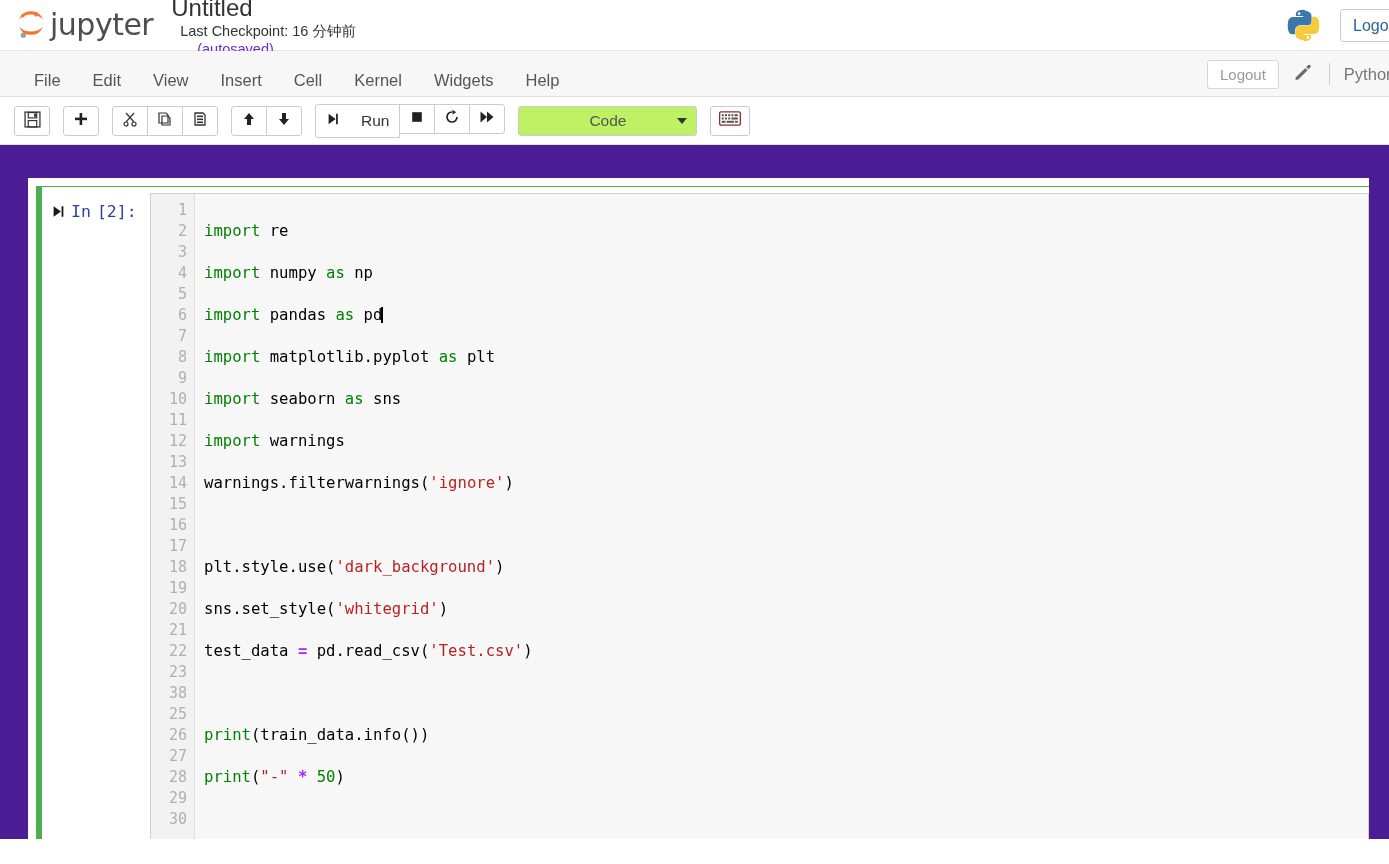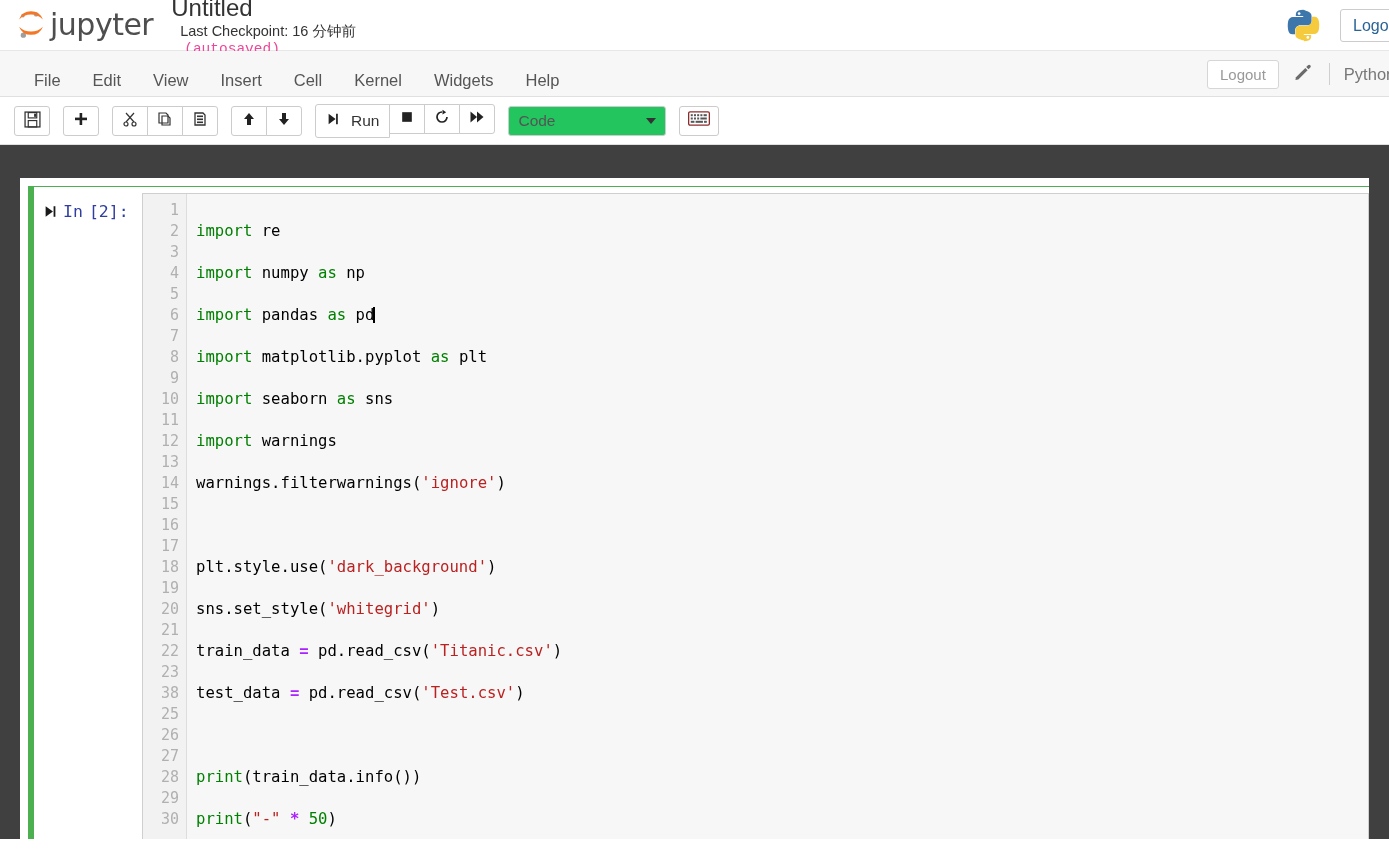--- a/index.html
+++ b/index.html
@@ -50,9 +50,8 @@
   }
   #nb-autosaved {
     font-size: 14.5px;
-    color: #ec4899;
-    margin-left: 13px;
-    font-family: Liberation Mono, monospace;
+    color: #6d28d9;
+    margin-left: 26px;
   }
   #header-right {
     position: absolute;

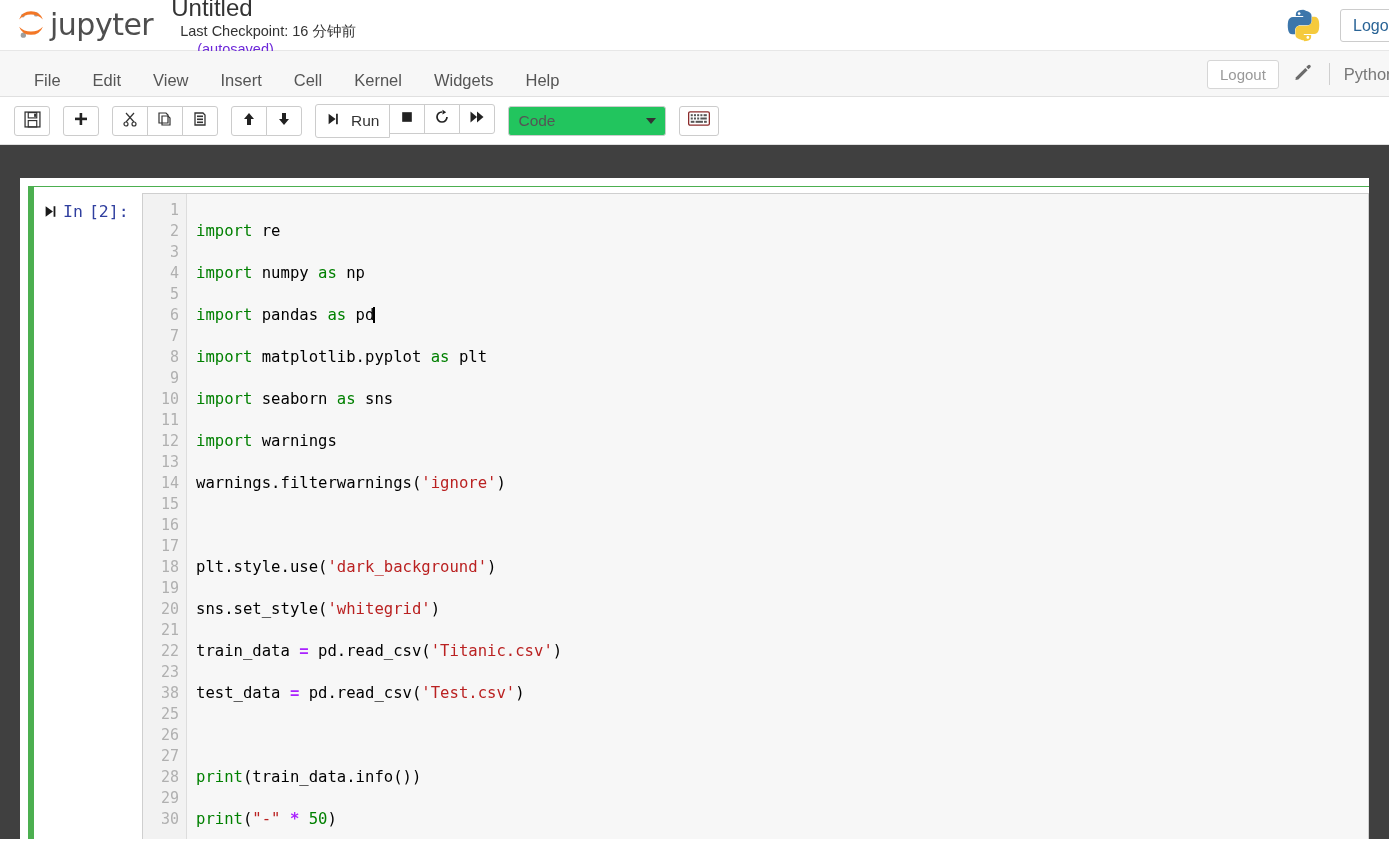--- a/index.html
+++ b/index.html
@@ -143,7 +143,7 @@
   .tb-group .tb-btn:first-child { margin-left: 0; border-radius: 3px 0 0 3px; }
   .tb-group .tb-btn:last-child { border-radius: 0 3px 3px 0; }
   .tb-group .tb-btn:only-child { border-radius: 3px; }
-  .tb-btn.wide { width: auto; padding: 16px 10px; gap: 11px; }
+  .tb-btn.wide { width: auto; padding: 16px 10px; gap: 21px; }
   .tb-btn .lbl { font-size: 15.5px; color: #333; }
   #celltype-select {
     width: 158px; height: 30px;

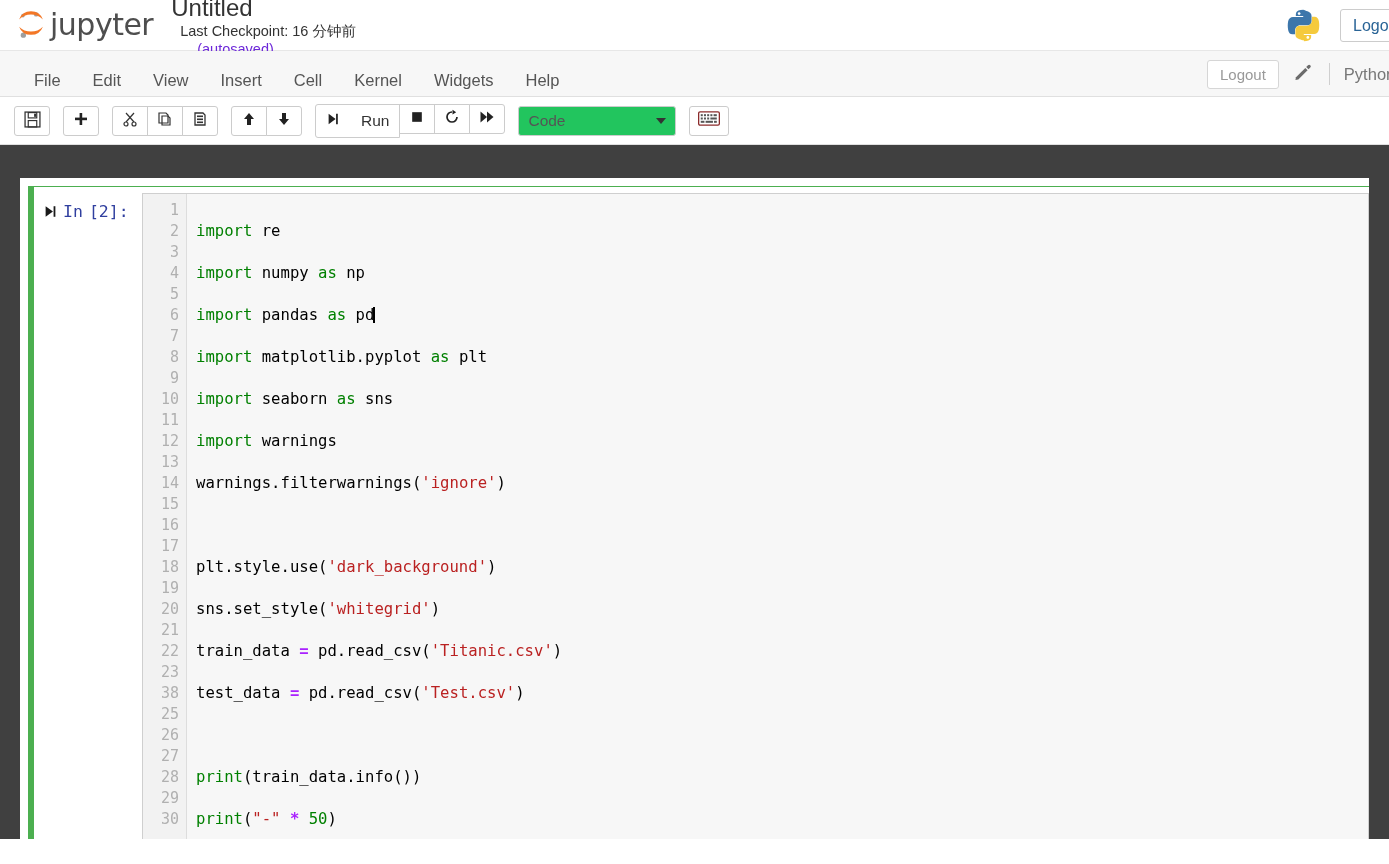--- a/index.html
+++ b/index.html
@@ -146,10 +146,10 @@
   .tb-btn.wide { width: auto; padding: 16px 10px; gap: 21px; }
   .tb-btn .lbl { font-size: 15.5px; color: #333; }
   #celltype-select {
-    width: 158px; height: 30px;
+    width: 179px; height: 30px;
     border: 1px solid #cccccc;
     border-radius: 3px;
-    background: #22c55e;
+    background: #bef264;
     display: flex; align-items: center;
     padding: 0 9px;
     font-size: 15.5px;
@@ -157,6 +157,7 @@
     position: relative;
     margin-right: 13px;
     cursor: pointer;
+    justify-content: center;
   }
   #celltype-select .caret {
     position: absolute; right: 9px;

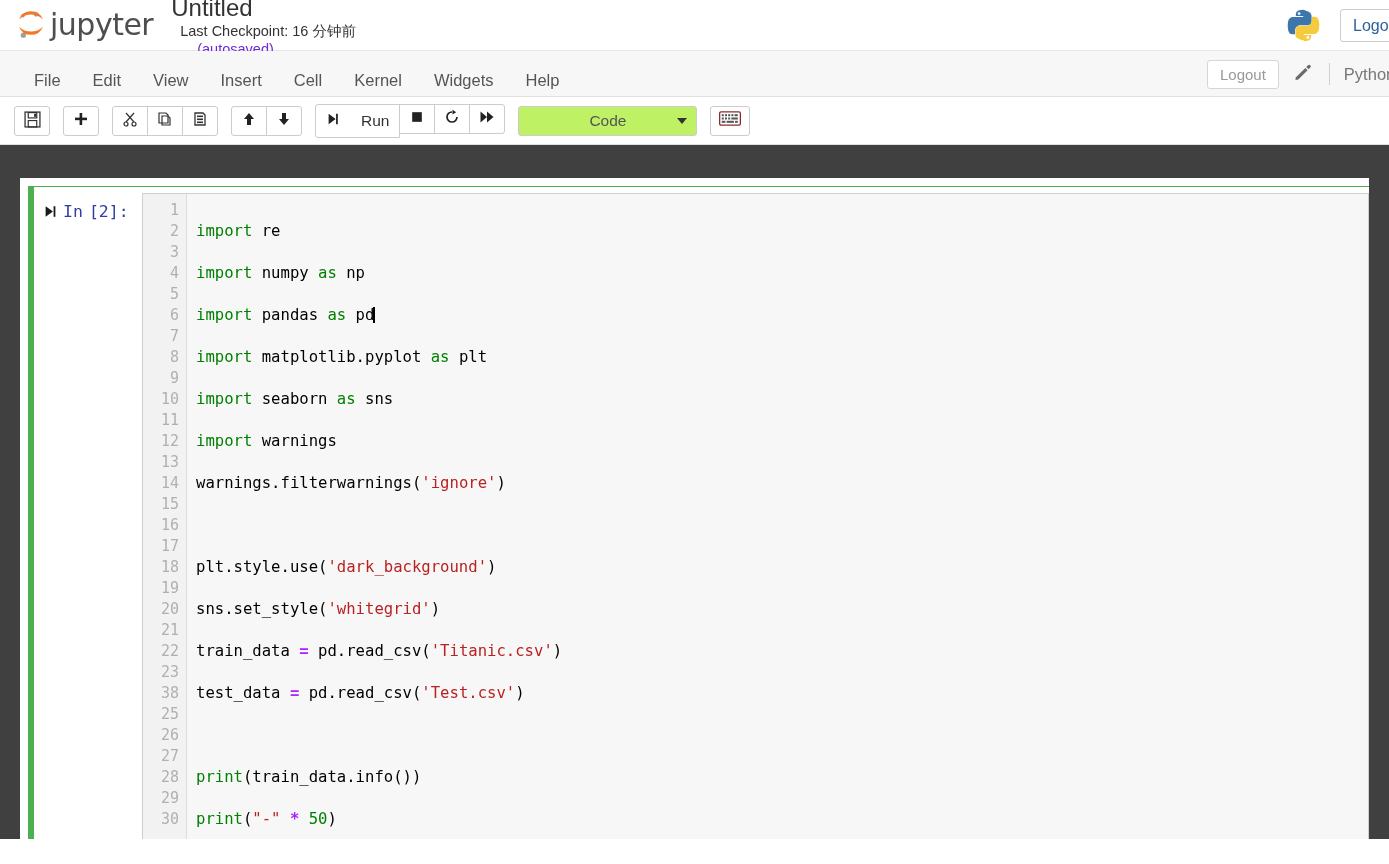--- a/index.html
+++ b/index.html
@@ -176,10 +176,11 @@
 
   
   #nb-outer {
-    background: #404040;
+    background: #4c1d95;
     height: 694px;
     padding-top: 33px;
     overflow: hidden;
+    padding-left: 8px;
   }
   #nb-page {
     background: #ffffff;

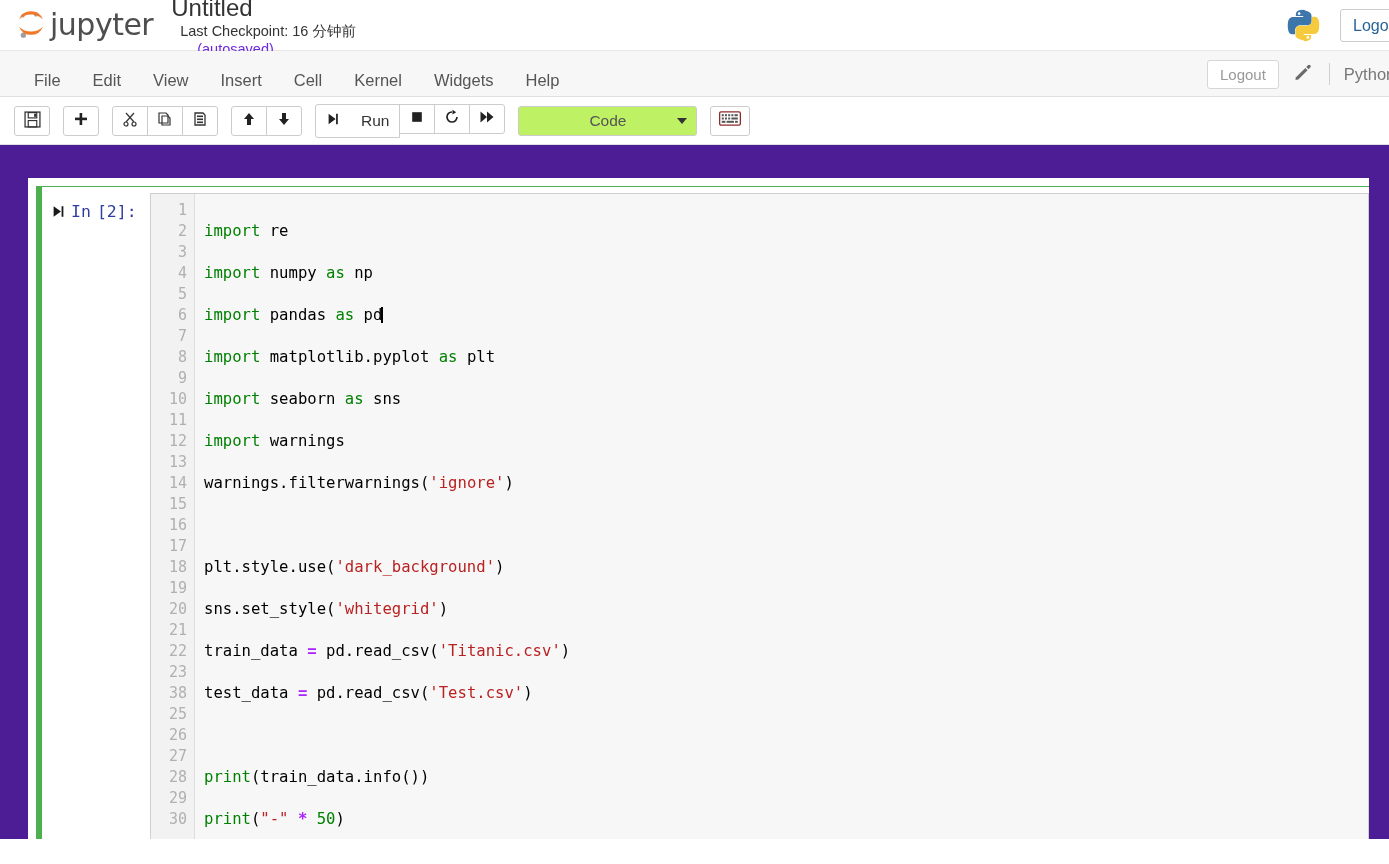--- a/index.html
+++ b/index.html
@@ -514,7 +514,6 @@
 <div class="ln"> </div>
 <div class="ln">plt.style.use(<span class="s">'dark_background'</span>)</div>
 <div class="ln">sns.set_style(<span class="s">'whitegrid'</span>)</div>
-<div class="ln">train_data <span class="o">=</span> pd.read_csv(<span class="s">'Titanic.csv'</span>)</div>
 <div class="ln">test_data <span class="o">=</span> pd.read_csv(<span class="s">'Test.csv'</span>)</div>
 <div class="ln"> </div>
 <div class="ln"><span class="bi">print</span>(train_data.info())</div>

